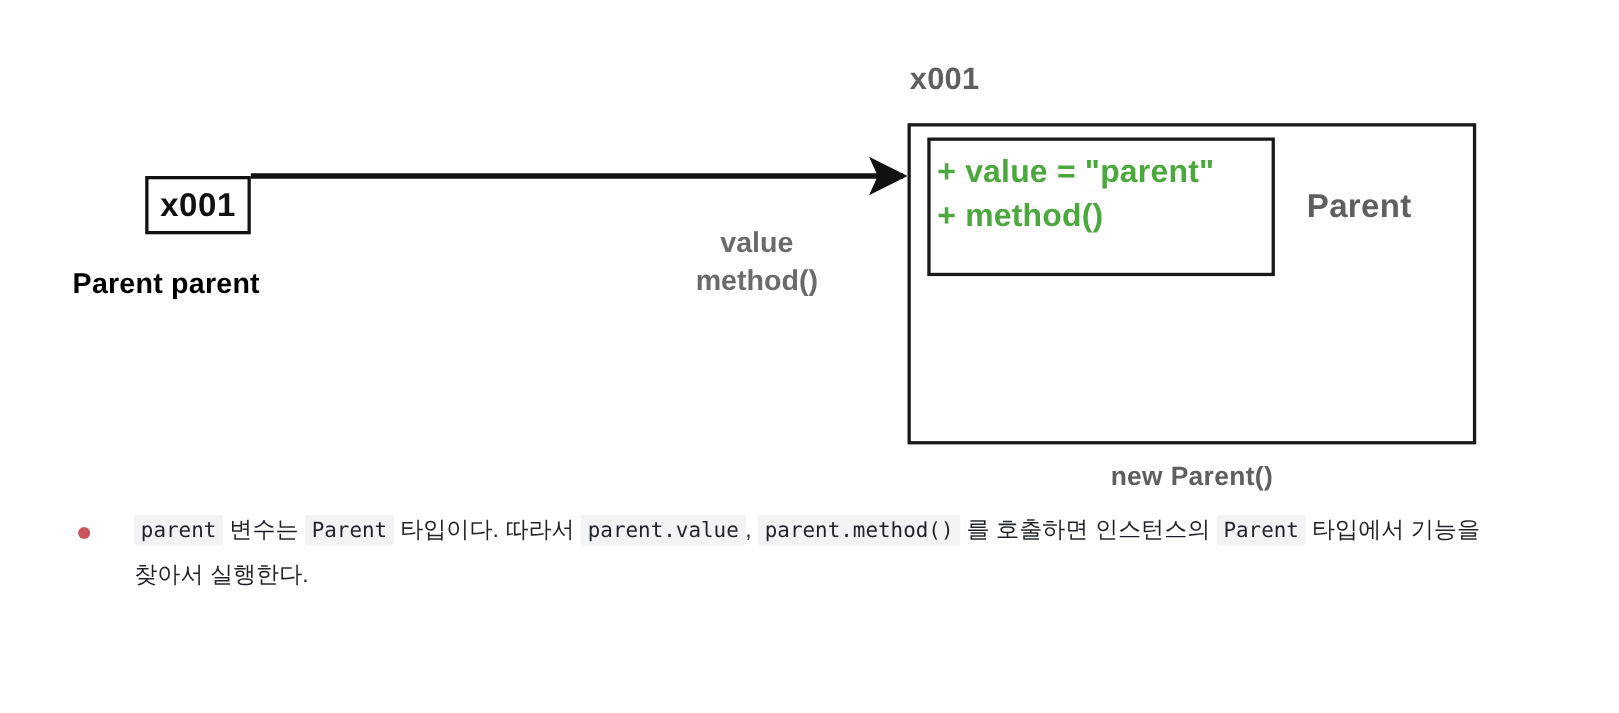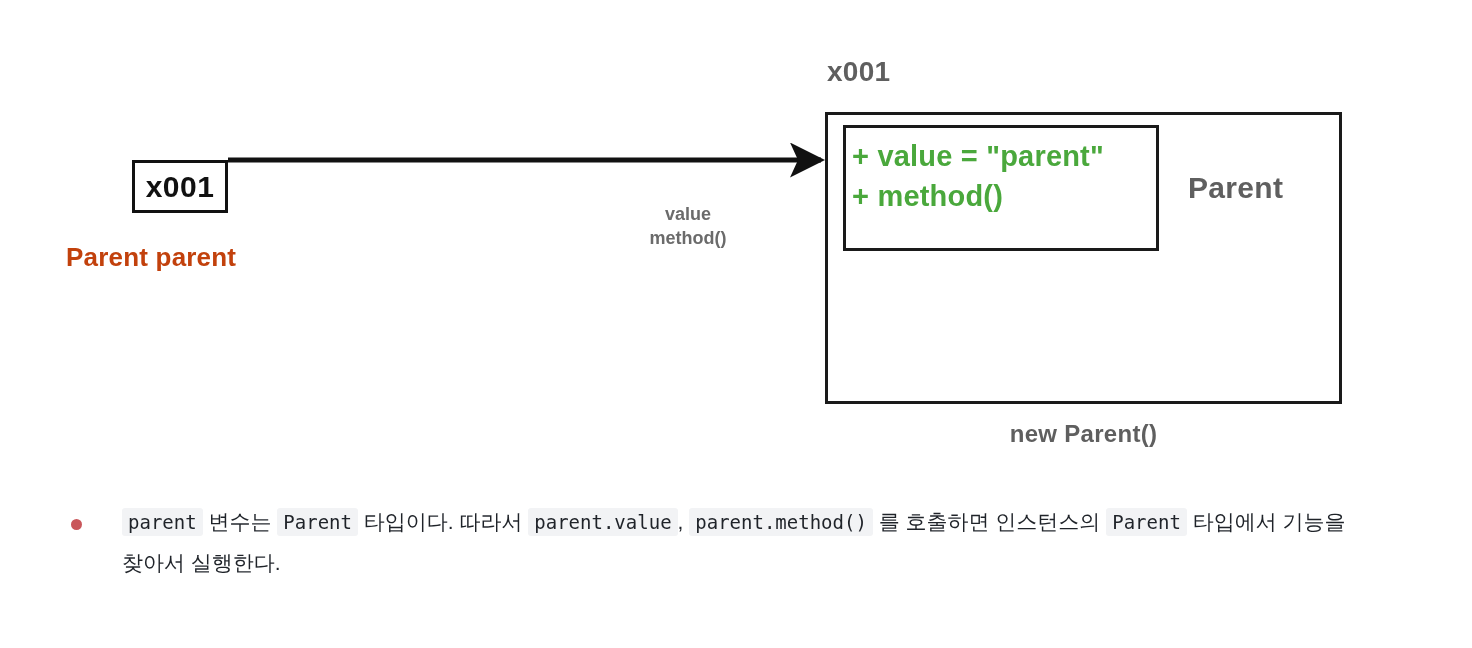--- a/index.html
+++ b/index.html
@@ -63,7 +63,7 @@
     top: 175px;
     width: 160px;
     text-align: center;
-    font-size: 18px;
+    font-size: 26px;
     font-weight: bold;
     color: #6b6b6b;
     line-height: 1.33;

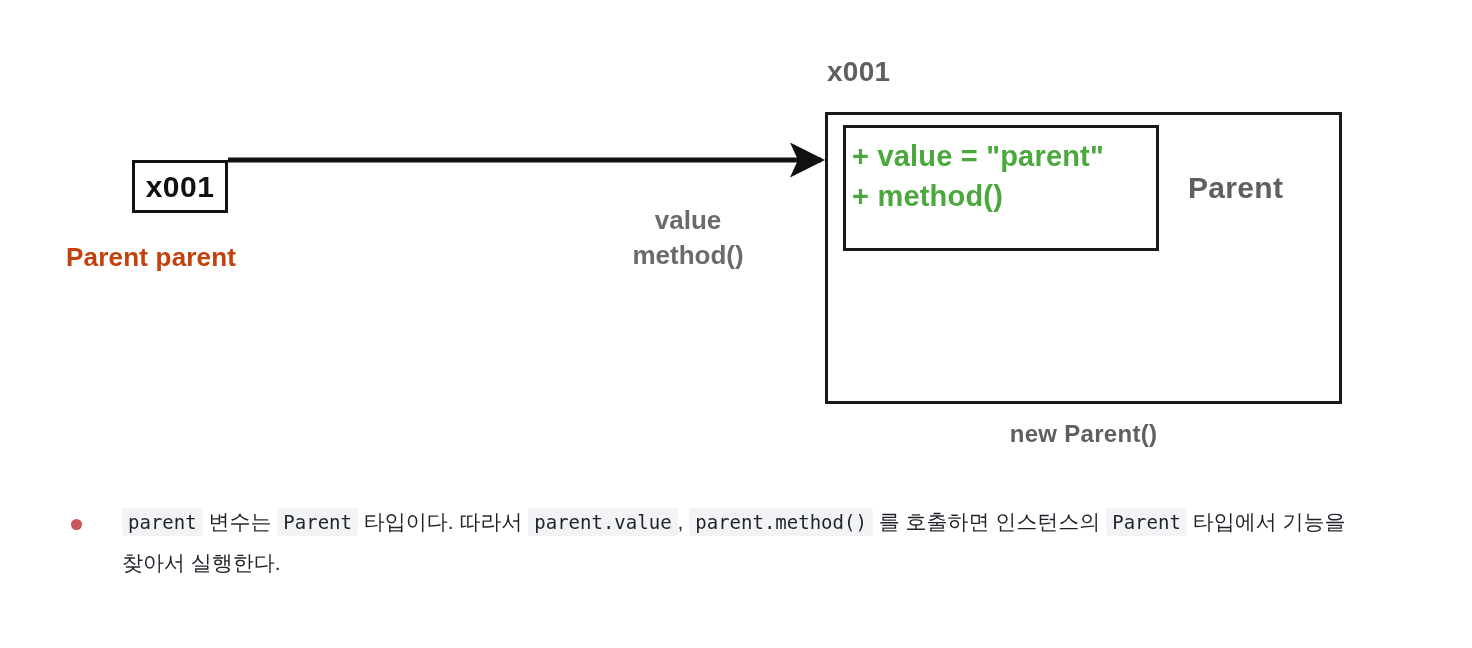--- a/index.html
+++ b/index.html
@@ -53,7 +53,7 @@
     top: 214px;
     font-size: 26px;
     font-weight: bold;
-    color: #c2410c;
+    color: #000000;
     letter-spacing: 0.2px;
   }
 

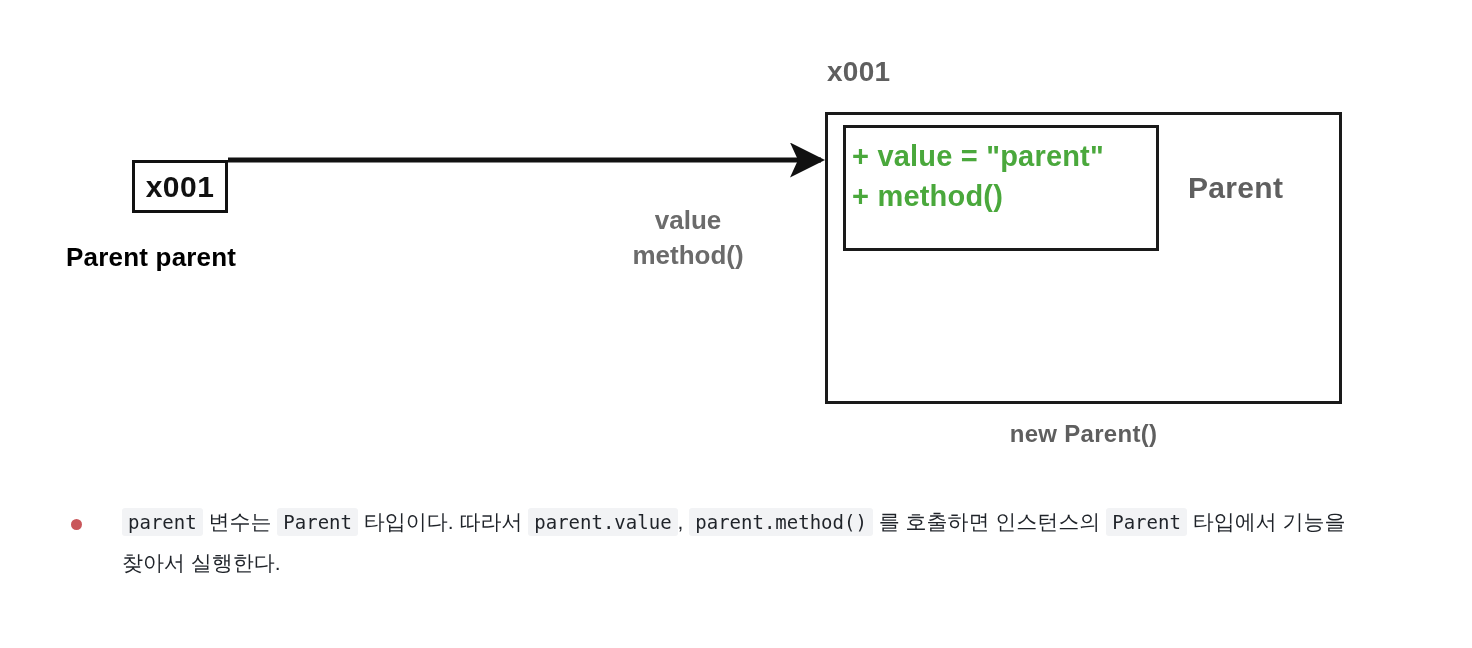--- a/index.html
+++ b/index.html
@@ -143,7 +143,6 @@
     position: relative;
     padding-left: 122px;
     padding-right: 70px;
-    margin-top: 40px;
   }
   .bullet-dot {
     position: absolute;

